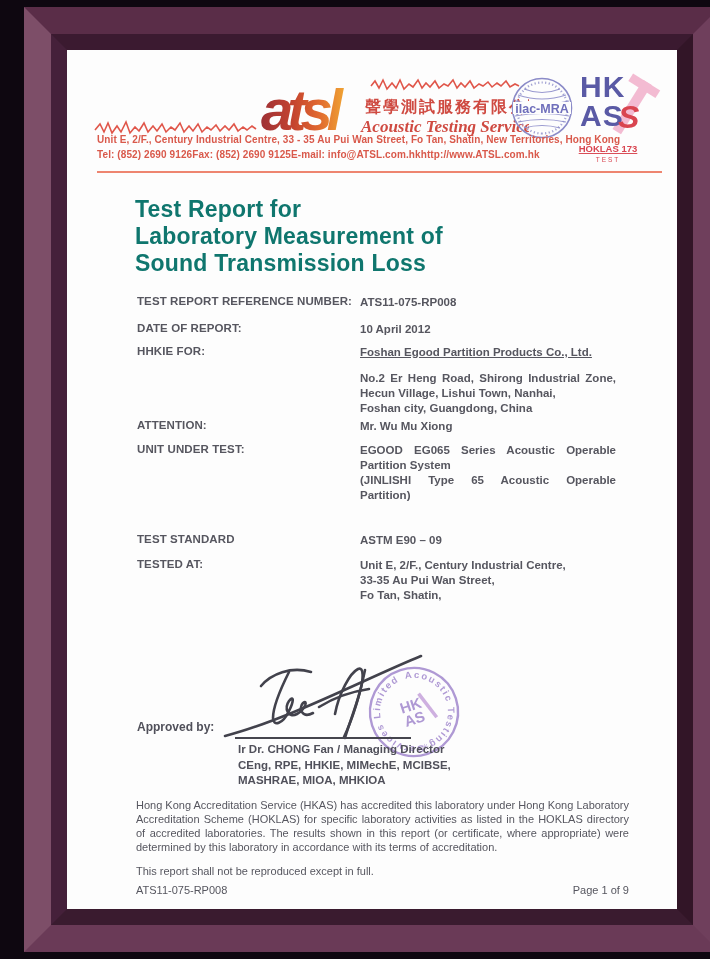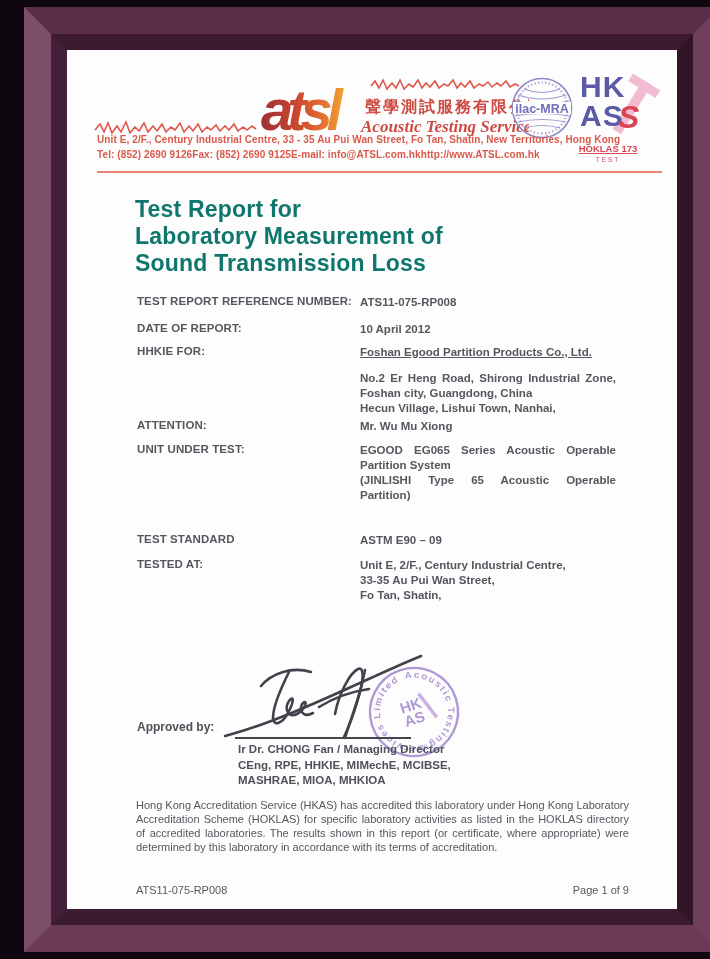--- a/index.html
+++ b/index.html
@@ -128,8 +128,8 @@
 
         <div class="abs fvalue" style="top:321px;">
           <div class="stretch">No.2 Er Heng Road, Shirong Industrial Zone,</div>
+          <div>Hecun Village, Lishui Town, Nanhai,</div>
           <div>Foshan city, Guangdong, China</div>
-          <div>Hecun Village, Lishui Town, Nanhai,</div>
         </div>
 
         <div class="abs flabel" style="top:369px;">ATTENTION:</div>

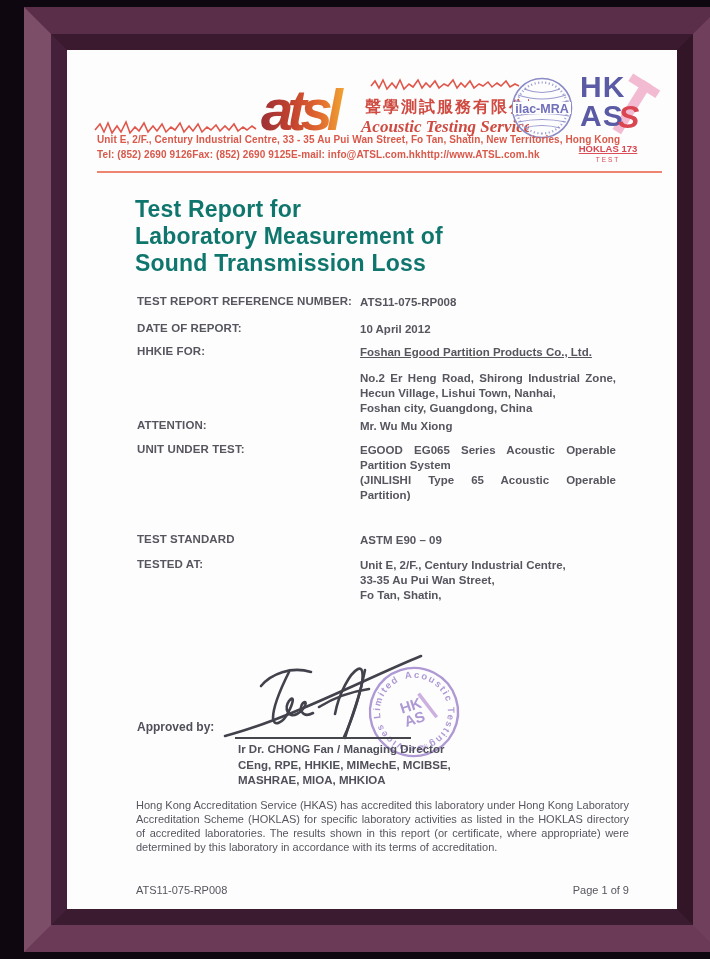--- a/index.html
+++ b/index.html
@@ -189,6 +189,7 @@
         </div>
 
         <div class="abs footnote" style="top:748px;">Hong Kong Accreditation Service (HKAS) has accredited this laboratory under Hong Kong Laboratory Accreditation Scheme (HOKLAS) for specific laboratory activities as listed in the HOKLAS directory of accredited laboratories. The results shown in this report (or certificate, where appropriate) were determined by this laboratory in accordance with its terms of accreditation.</div>
+        <div class="abs footnote" style="top:814px; text-align:left;">This report shall not be reproduced except in full.</div>
         <div class="abs pagerow">
           <span>ATS11-075-RP008</span>
           <span>Page 1 of 9</span>

